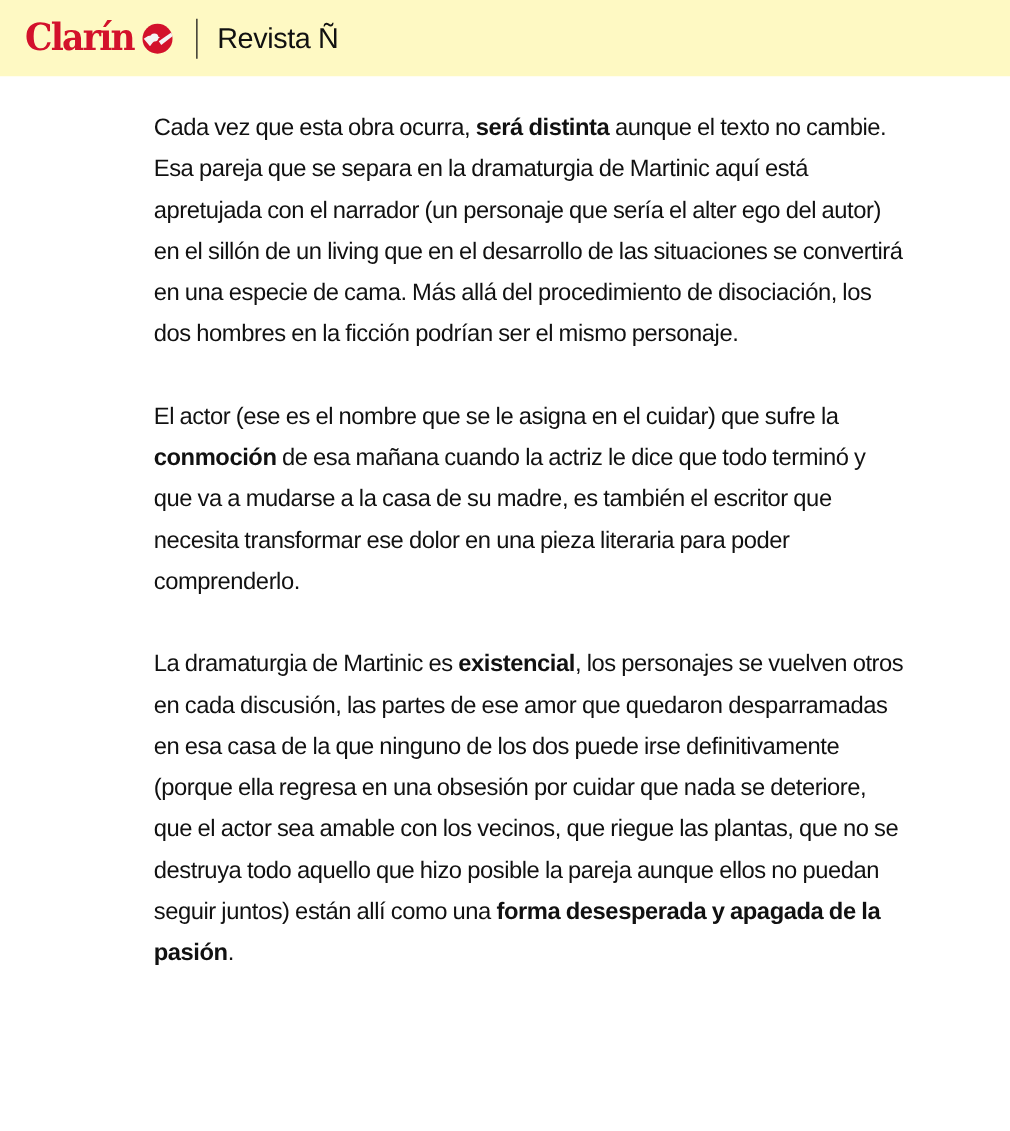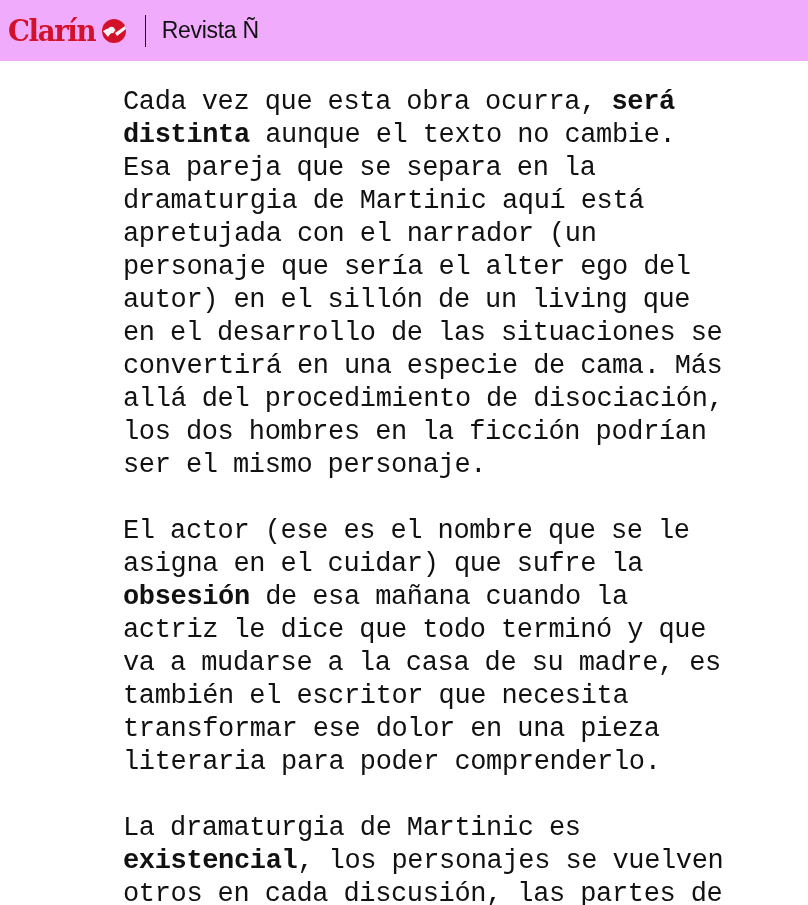--- a/index.html
+++ b/index.html
@@ -8,10 +8,10 @@
 
     .header {
       height: 61px;
-      background: #f0abfc;
+      background: #fef9c3;
       display: flex;
       align-items: center;
-      padding-left: 8px;
+      padding-left: 20px;
       position: relative;
     }
     .logo {

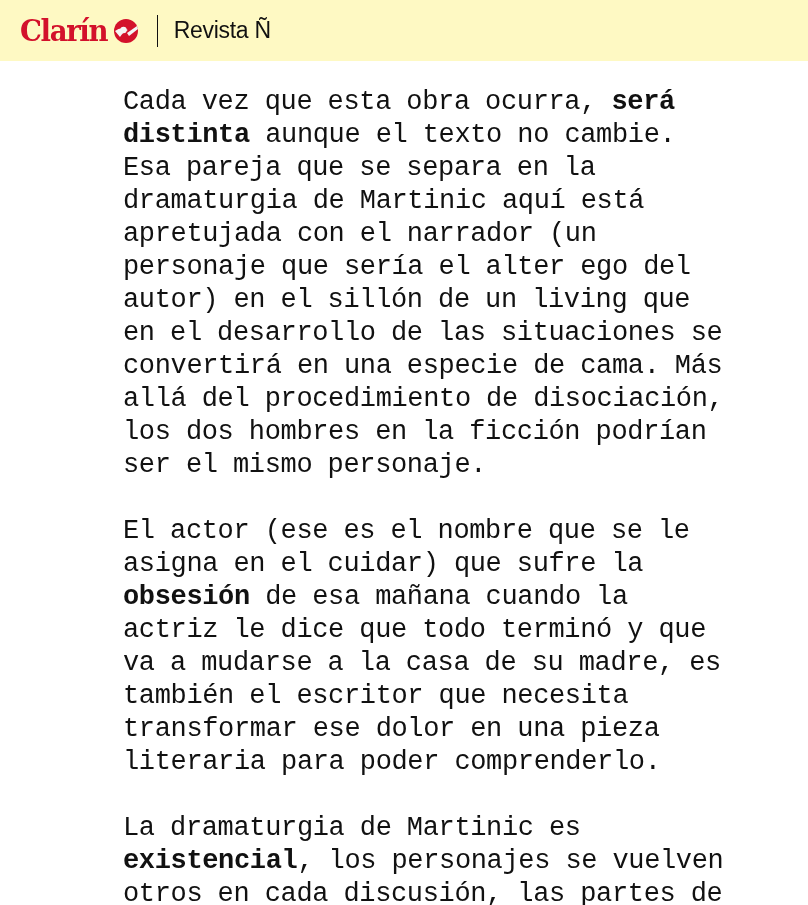--- a/index.html
+++ b/index.html
@@ -58,8 +58,8 @@
       width: 604px;
     }
     .article p {
-      font-family: Liberation Mono, monospace;
-      font-size: 27px;
+      font-family: Liberation Sans, sans-serif;
+      font-size: 19px;
       line-height: 33px;
       letter-spacing: -0.35px;
       word-spacing: -0.5px;

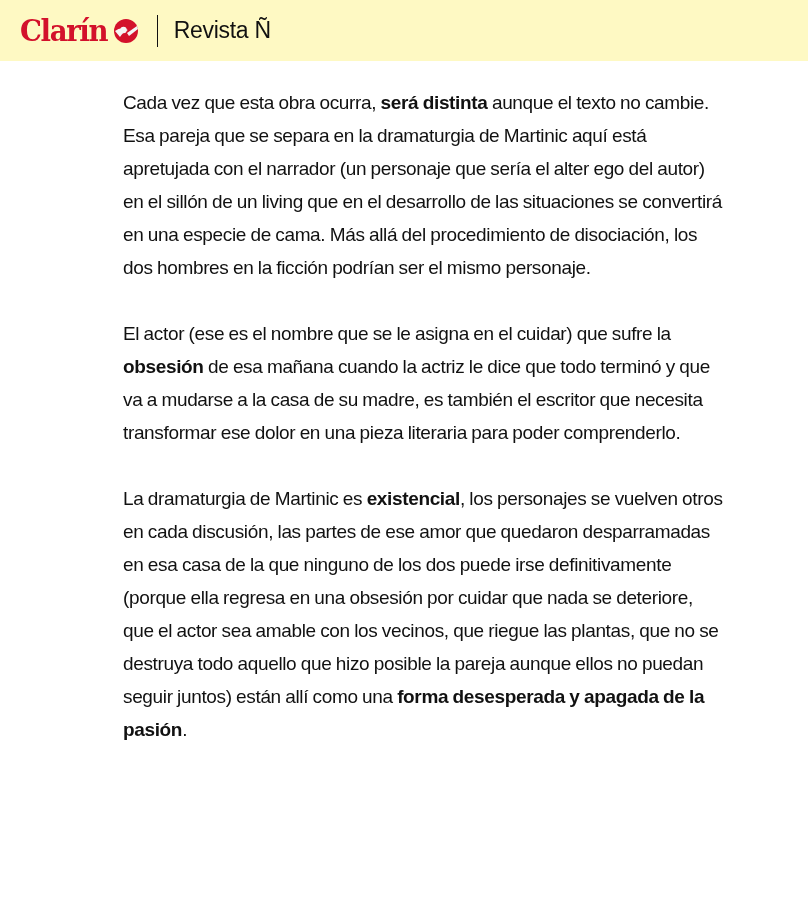--- a/index.html
+++ b/index.html
@@ -90,7 +90,7 @@
     <span>Cada vez que esta obra ocurra, </span><b>será distinta</b><span> aunque el texto no cambie. Esa pareja que se separa en la dramaturgia de Martinic aquí está apretujada con el narrador (un personaje que sería el alter ego del autor) en el sillón de un living que en el desarrollo de las situaciones se convertirá en una especie de cama. Más allá del procedimiento de disociación, los dos hombres en la ficción podrían ser el mismo personaje.</span>
   </p>
   <p>
-    <span>El actor (ese es el nombre que se le asigna en el cuidar) que sufre la </span><b>obsesión</b><span> de esa mañana cuando la actriz le dice que todo terminó y que va a mudarse a la casa de su madre, es también el escritor que necesita transformar ese dolor en una pieza literaria para poder comprenderlo.</span>
+    <span>El actor (ese es el nombre que se le asigna en el cuidar) que sufre la </span><b>conmoción</b><span> de esa mañana cuando la actriz le dice que todo terminó y que va a mudarse a la casa de su madre, es también el escritor que necesita transformar ese dolor en una pieza literaria para poder comprenderlo.</span>
   </p>
   <p>
     <span>La dramaturgia de Martinic es </span><b>existencial</b><span>, los personajes se vuelven otros en cada discusión, las partes de ese amor que quedaron desparramadas en esa casa de la que ninguno de los dos puede irse definitivamente (porque ella regresa en una obsesión por cuidar que nada se deteriore, que el actor sea amable con los vecinos, que riegue las plantas, que no se destruya todo aquello que hizo posible la pareja aunque ellos no puedan seguir juntos) están allí como una </span><b>forma desesperada y apagada de la pasión</b><span>.</span>

